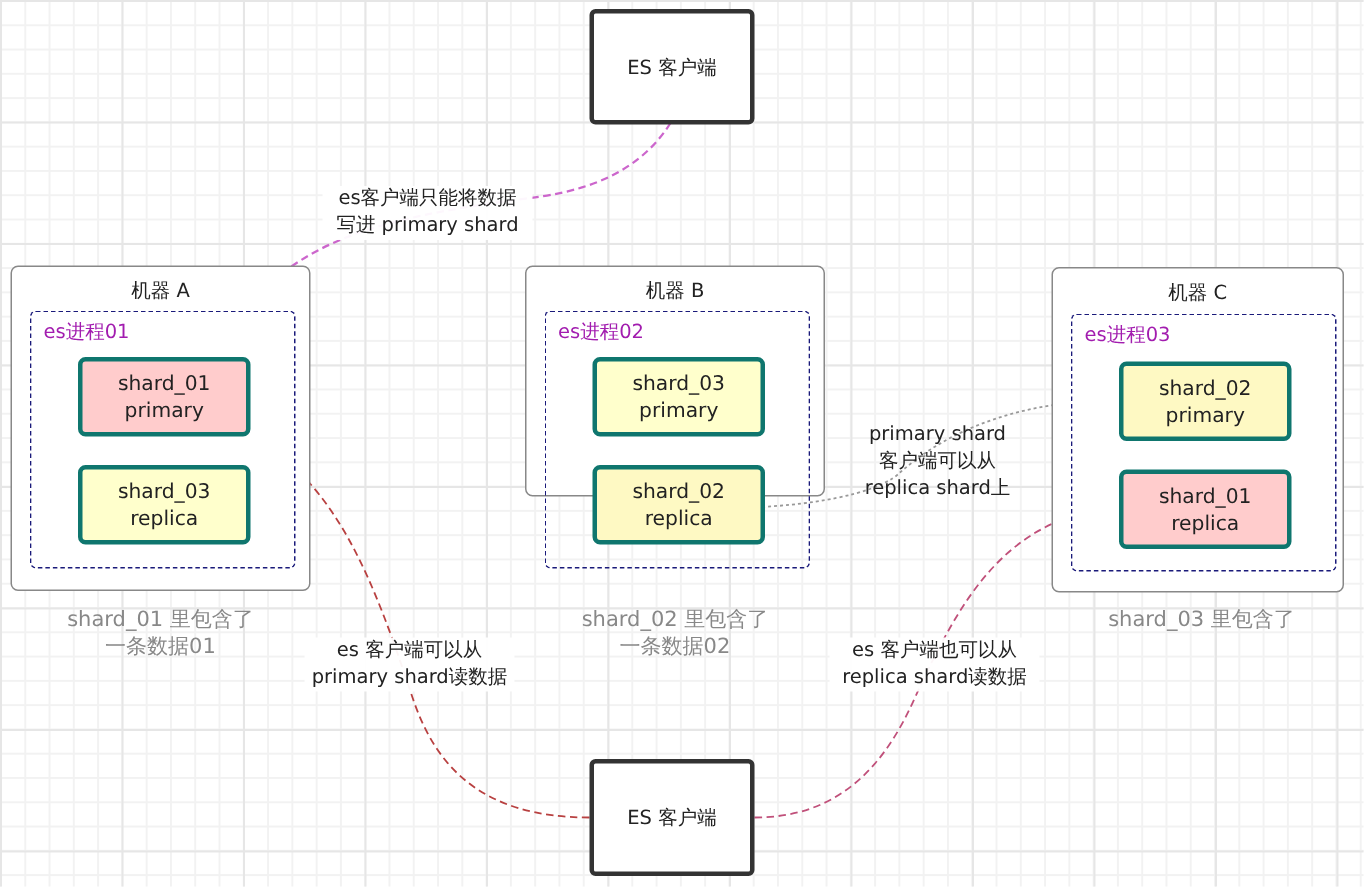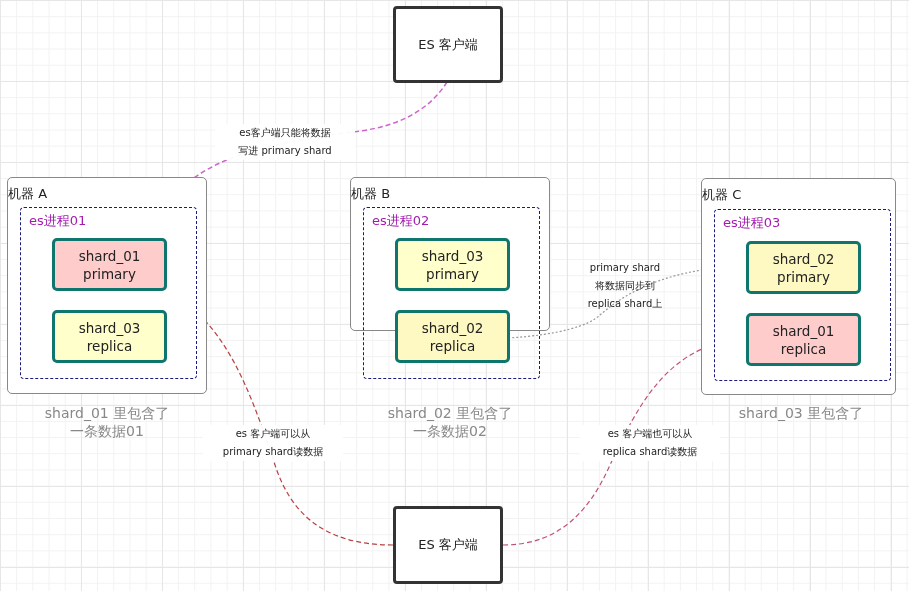--- a/index.html
+++ b/index.html
@@ -44,7 +44,7 @@
     text-align: center; font-size: 14px; line-height: 18px; color: #888;
   }
   .label {
-    text-align: center; font-size: 10px; line-height: 18px; color: #222;
+    text-align: center; font-size: 13px; line-height: 18px; color: #222;
     background: rgba(255,255,255,0.95);
     padding: 0 2px;
   }

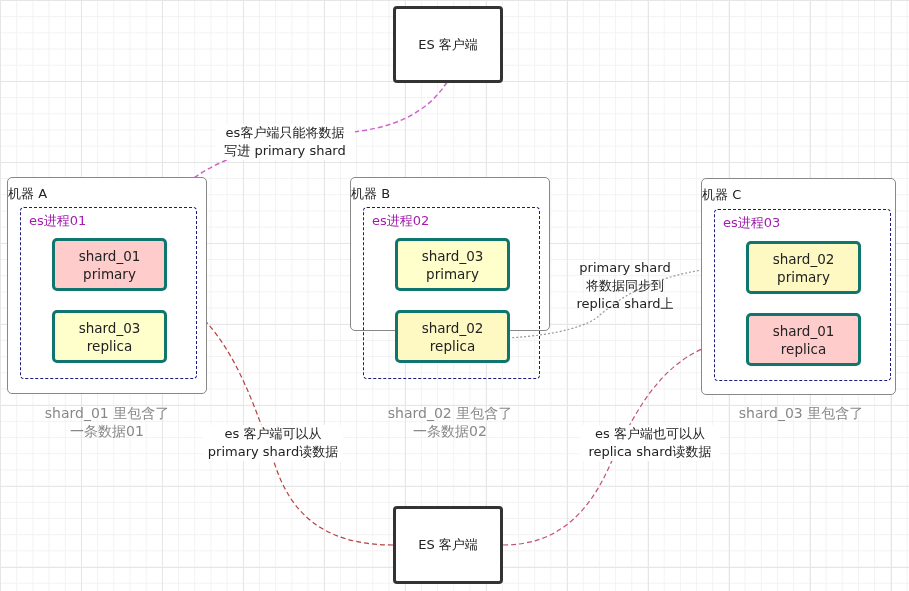--- a/index.html
+++ b/index.html
@@ -26,7 +26,7 @@
     background: #fff; border: 1px solid #888; border-radius: 5px;
   }
   .machine-title {
-    position: absolute; left: 0; right: 0; top: 7px; text-align: left; font-size: 13px; color: #222;
+    position: absolute; left: 0; right: 0; top: 7px; text-align: center; font-size: 13px; color: #222;
   }
   .process {
     border: 1.5px dashed #1a1a7a; border-radius: 4px;

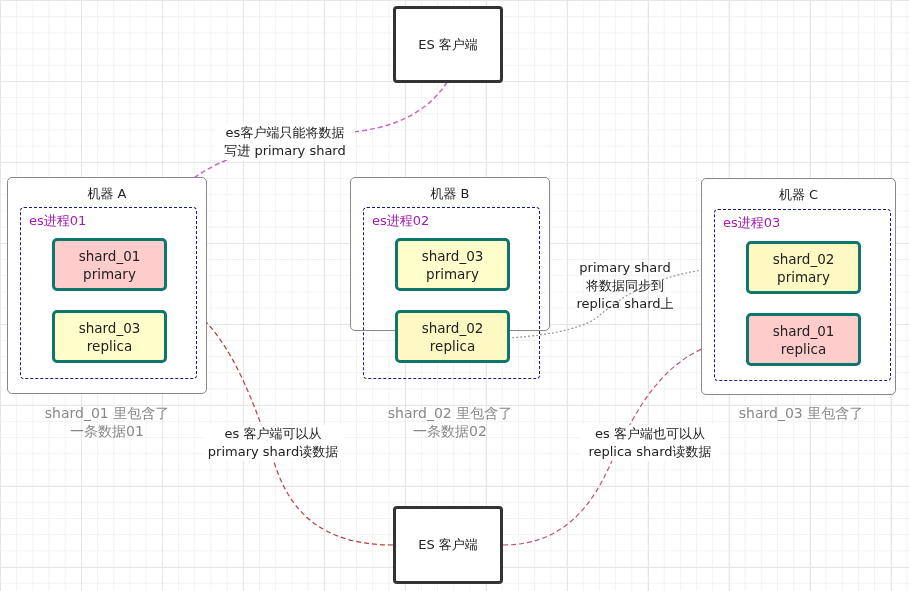--- a/index.html
+++ b/index.html
@@ -139,7 +139,7 @@
   <div>es客户端只能将数据</div>
   <div>写进 primary shard</div>
 </div>
-<div class="abs label" style="left:570px; top:259px; width:110px; background:transparent;">
+<div class="abs label" style="left:570px; top:281px; width:110px; background:transparent;">
   <div>primary shard</div>
   <div>将数据同步到</div>
   <div>replica shard上</div>

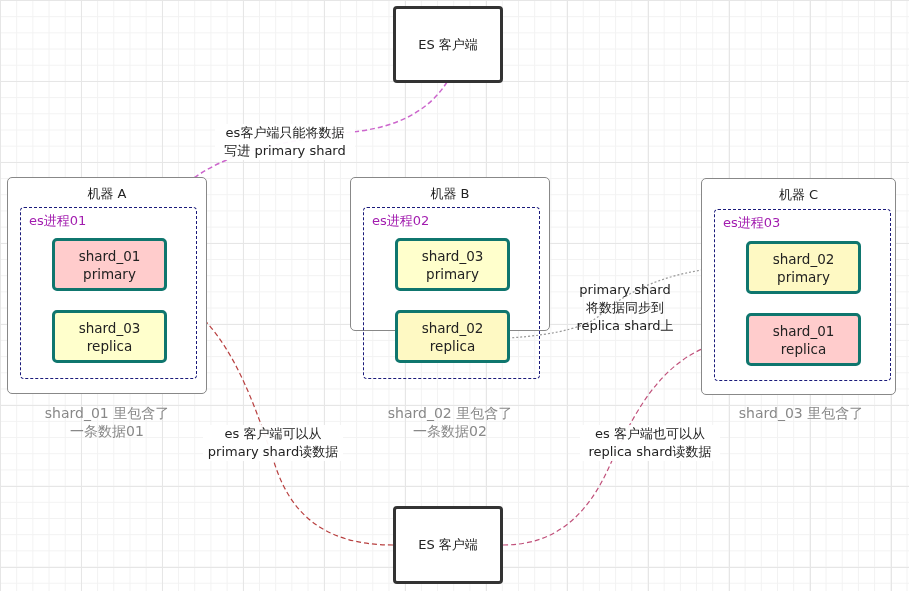--- a/index.html
+++ b/index.html
@@ -141,7 +141,7 @@
 </div>
 <div class="abs label" style="left:570px; top:281px; width:110px; background:transparent;">
   <div>primary shard</div>
-  <div>将数据同步到</div>
+  <div>客户端可以从</div>
   <div>replica shard上</div>
 </div>
 <div class="abs label" style="left:203px; top:425px; width:140px;">

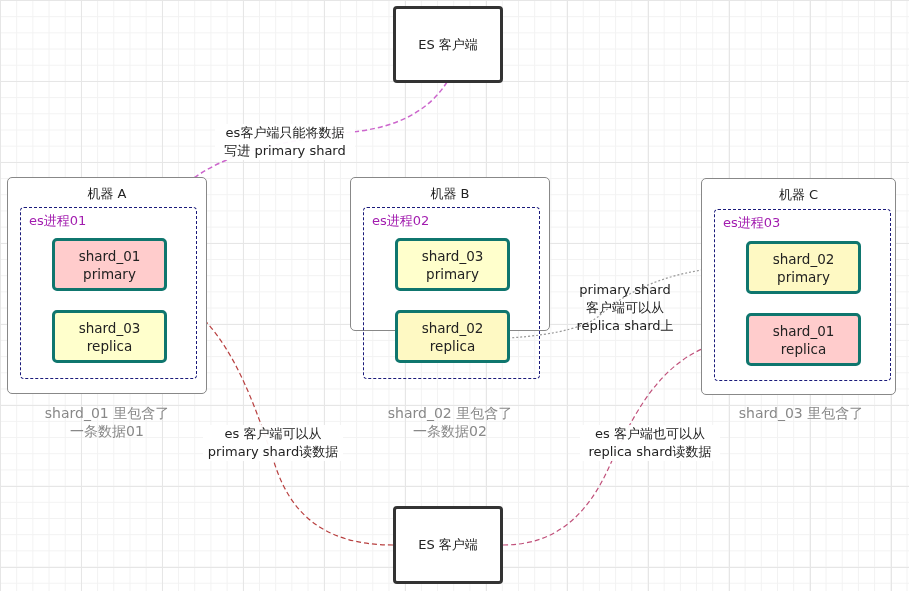--- a/index.html
+++ b/index.html
@@ -148,7 +148,7 @@
   <div>es 客户端可以从</div>
   <div>primary shard读数据</div>
 </div>
-<div class="abs label" style="left:553px; top:425px; width:140px;margin-left:27px;">
+<div class="abs label" style="left:553px; top:425px; width:140px;">
   <div>es 客户端也可以从</div>
   <div>replica shard读数据</div>
 </div>

